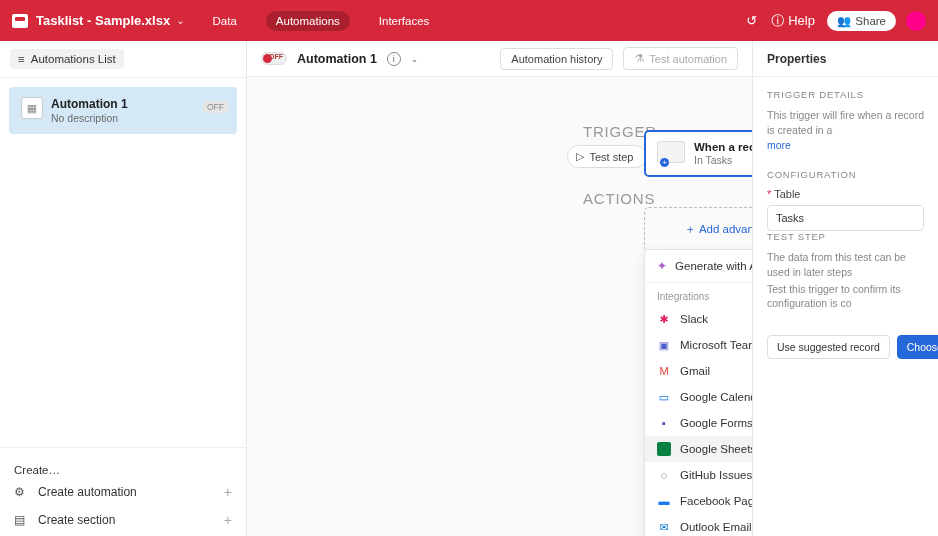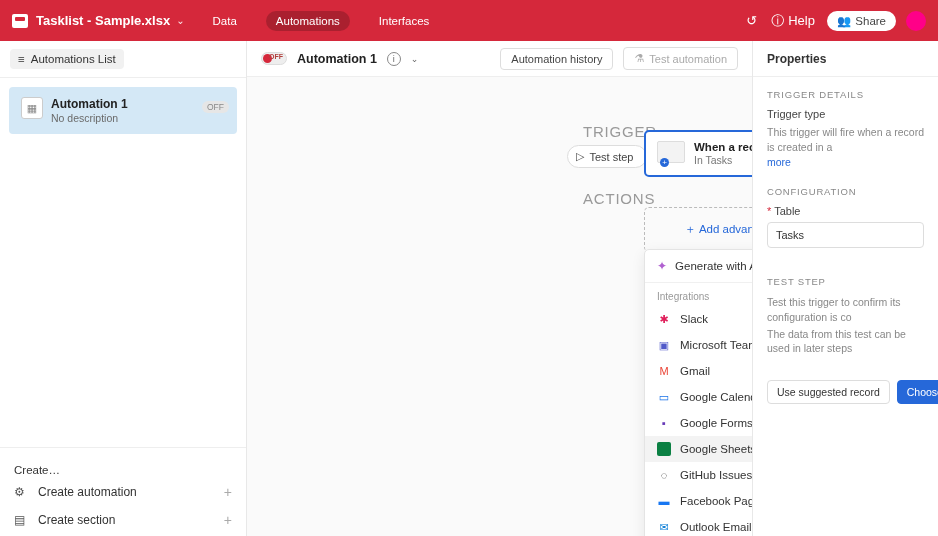--- a/index.html
+++ b/index.html
@@ -229,7 +229,6 @@
     <div class="righthead">Properties</div>
     <div class="rbody">
       <div class="h">TRIGGER DETAILS</div>
-      <div class="lab">Trigger type</div>
       <div class="desc">This trigger will fire when a record is created in a</div>
       <div class="more">more</div>
 

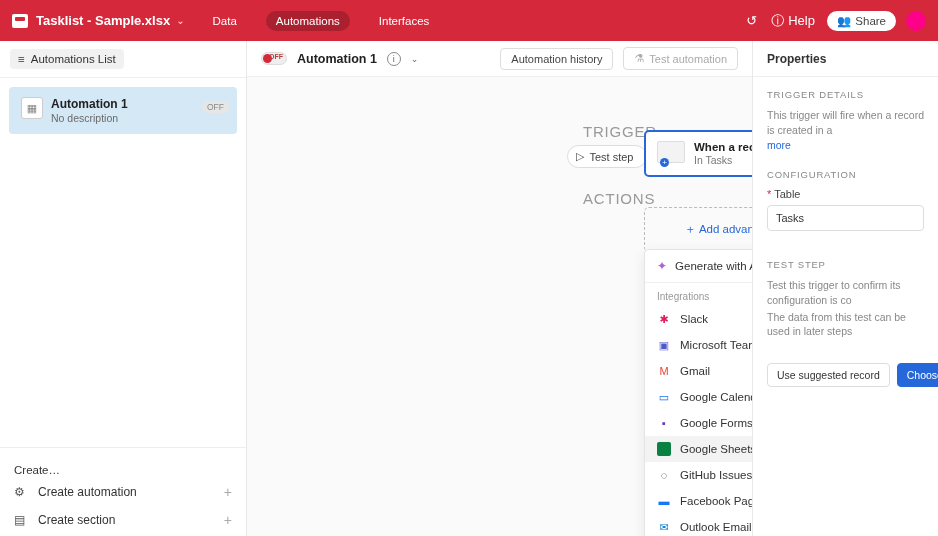--- a/index.html
+++ b/index.html
@@ -70,7 +70,7 @@
 .rbody .desc { font-size: 10.5px; color: #888; line-height: 1.4; margin-bottom: 2px; }
 .rbody .more { font-size: 10.5px; color: #2668d9; cursor: pointer; }
 .rbody .req::before { content: '* '; color: #d5283b; }
-.rbody .input { border: 1px solid #ddd; border-radius: 4px; padding: 6px 8px; font-size: 11px; margin-bottom: 28px; }
+.rbody .input { border: 1px solid #ddd; border-radius: 4px; padding: 6px 8px; font-size: 11px; margin-bottom: 0; }
 .rbody .btns { display: flex; gap: 7px; margin-top: 24px; }
 .rbody .btn { border: 1px solid #ddd; background: #fff; padding: 5px 9px; border-radius: 4px; font-size: 10.5px; cursor: pointer; white-space: nowrap; }
 .rbody .btn.primary { background: #2668d9; color: #fff; border-color: #2668d9; }

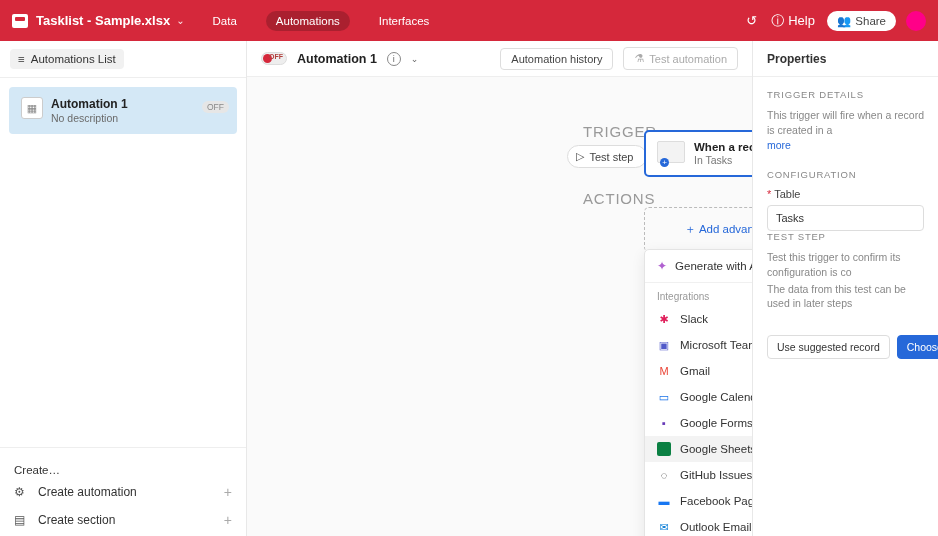--- a/index.html
+++ b/index.html
@@ -237,8 +237,8 @@
       <div class="input">Tasks</div>
 
       <div class="h">TEST STEP</div>
+      <div class="desc">The data from this test can be used in later steps</div>
       <div class="desc">Test this trigger to confirm its configuration is co</div>
-      <div class="desc">The data from this test can be used in later steps</div>
       <div class="btns">
         <div class="btn">Use suggested record</div>
         <div class="btn primary">Choose</div>

